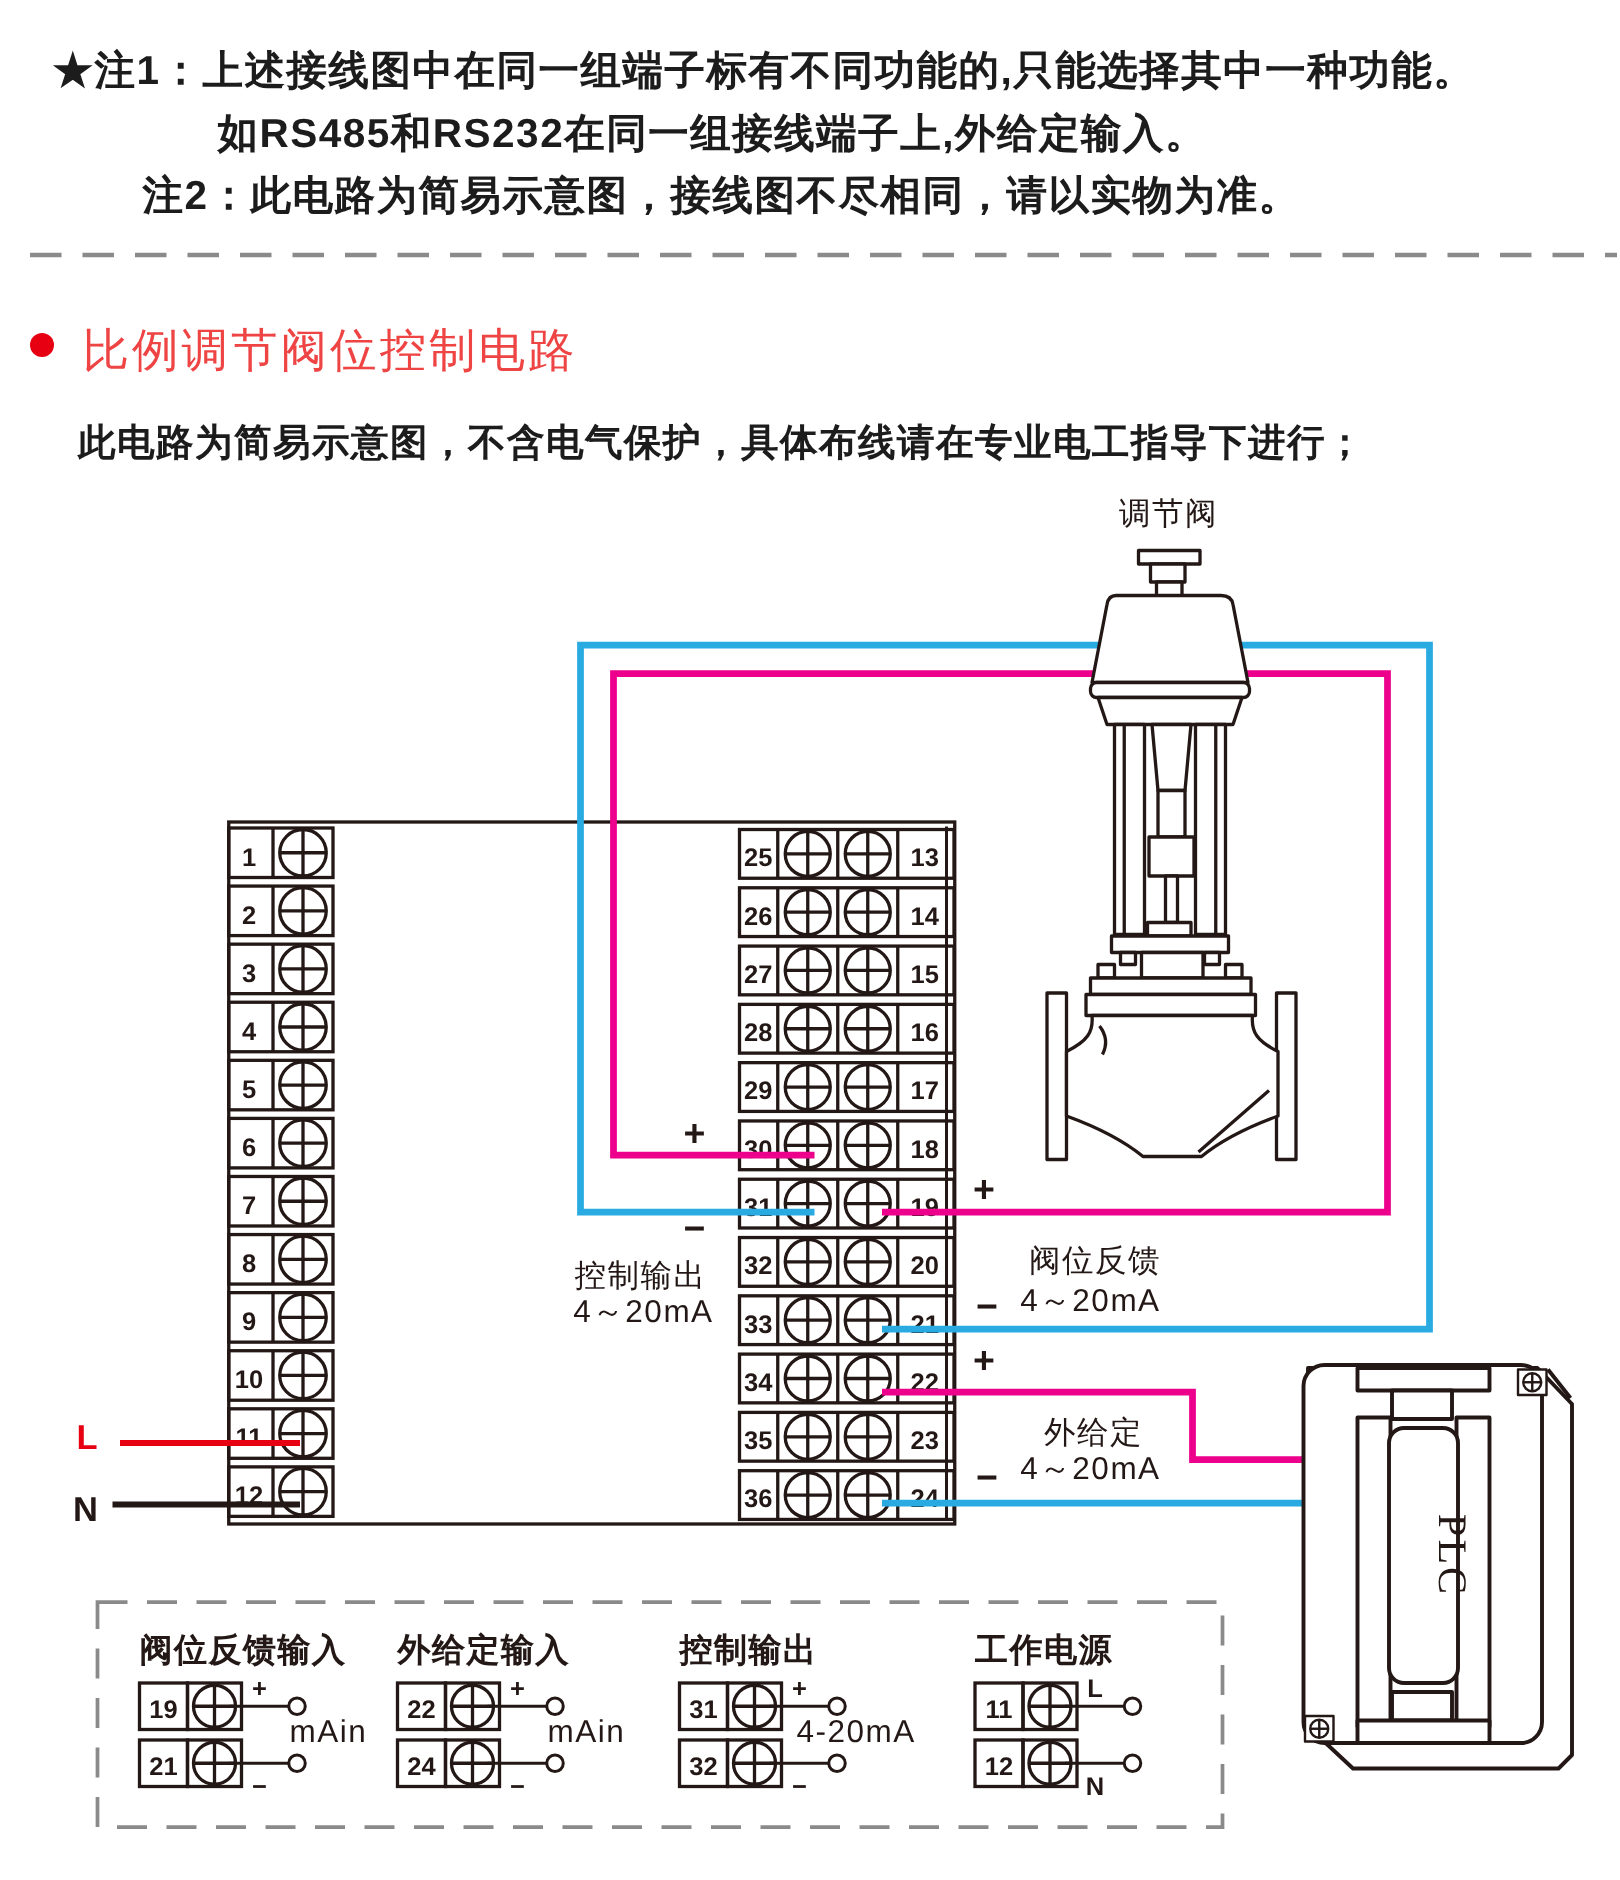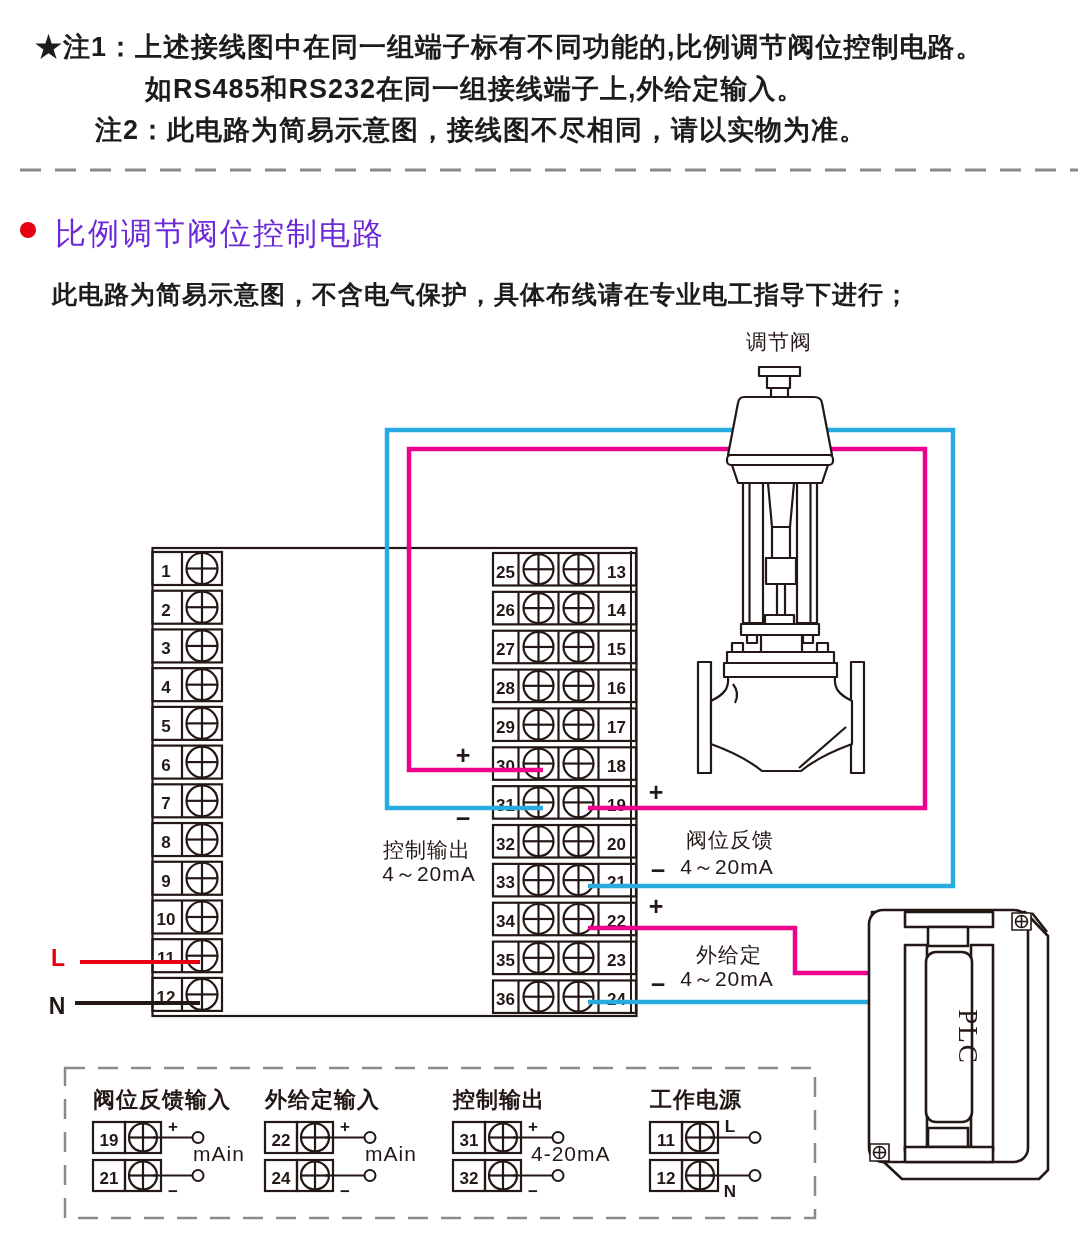--- a/index.html
+++ b/index.html
@@ -23,7 +23,7 @@
 </head>
 <body>
 
-<div class="abs note-line" style="left:35px;top:29px">★注1：上述接线图中在同一组端子标有不同功能的,比例调节阀位控制电路。</div>
+<div class="abs note-line" style="left:35px;top:29px">★注1：上述接线图中在同一组端子标有不同功能的,只能选择其中一种功能。</div>
 <div class="abs note-line" style="left:145px;top:71px">如RS485和RS232在同一组接线端子上,外给定输入。</div>
 <div class="abs note-line" style="left:95px;top:112px">注2：此电路为简易示意图，接线图不尽相同，请以实物为准。</div>
 

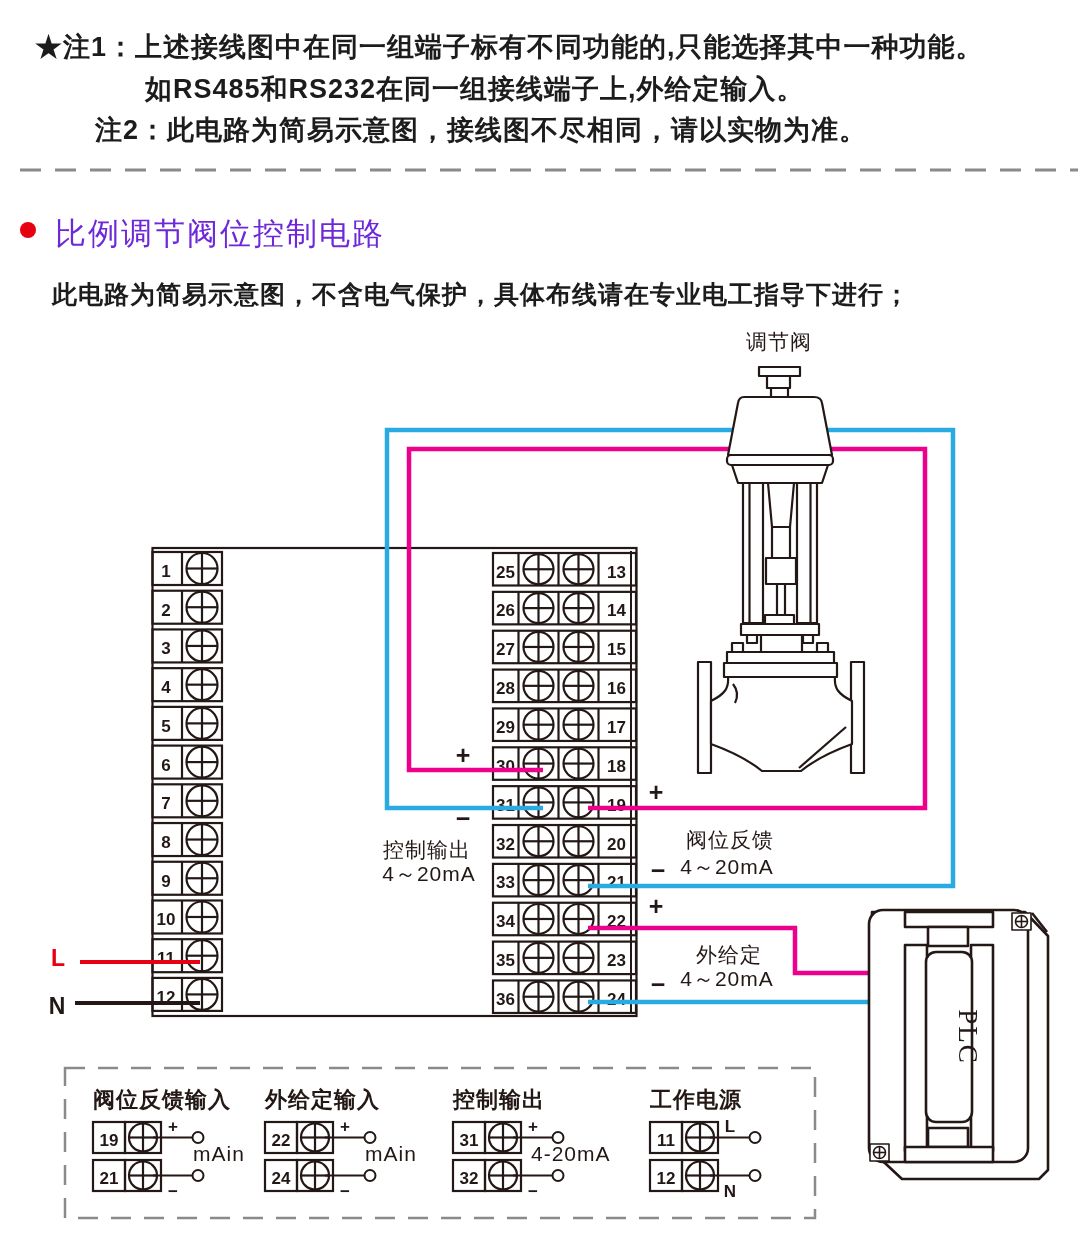--- a/index.html
+++ b/index.html
@@ -6,7 +6,7 @@
   body{width:1080px;height:1253px;position:relative;font-family:"Liberation Sans",sans-serif;color:#231815;overflow:hidden;}
   .abs{position:absolute;}
   .note-line{font-size:27px;font-weight:bold;letter-spacing:1px;white-space:nowrap;color:#1c1c1c;}
-  .sec-title{font-size:31px;font-weight:normal;letter-spacing:2px;white-space:nowrap;color:#6d28d9;}
+  .sec-title{font-size:31px;font-weight:normal;letter-spacing:2px;white-space:nowrap;color:#ef4444;}
   .sec-sub{font-size:25px;font-weight:bold;letter-spacing:1px;white-space:nowrap;color:#1c1c1c;text-align:center;}
   .bullet{width:16px;height:16px;border-radius:50%;background:#e60012;}
   svg text{font-family:"Liberation Sans",sans-serif;}

